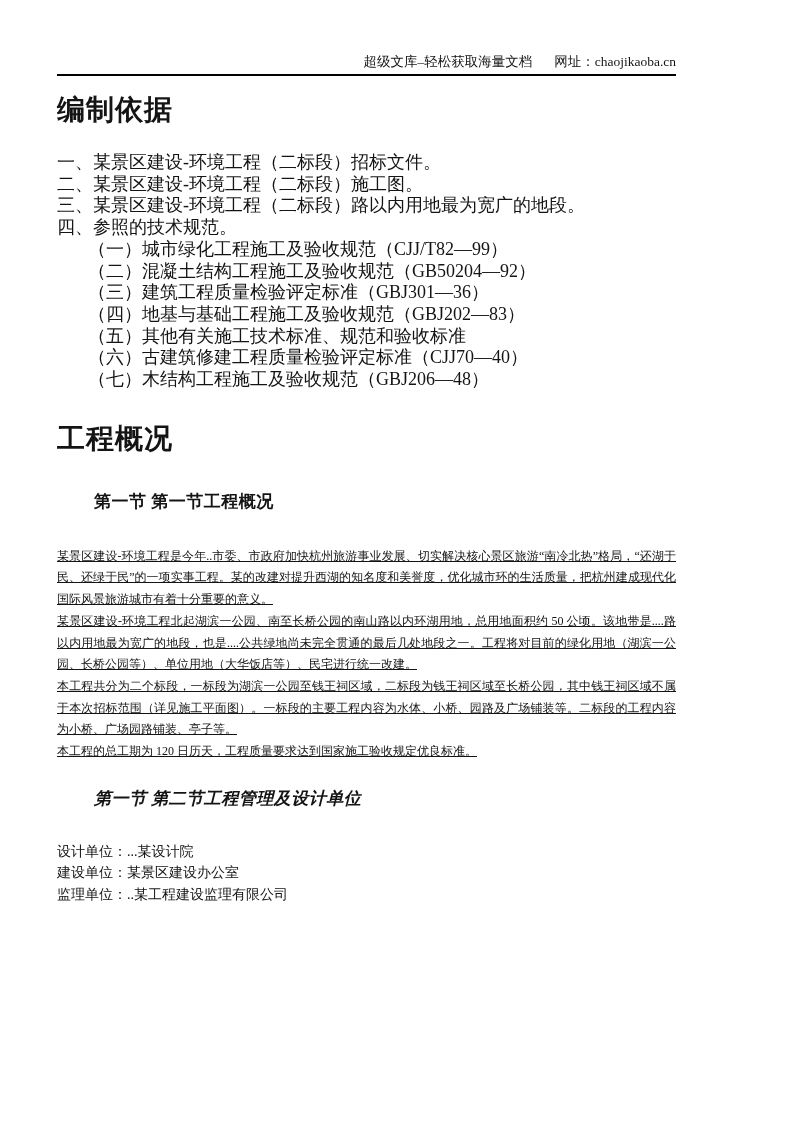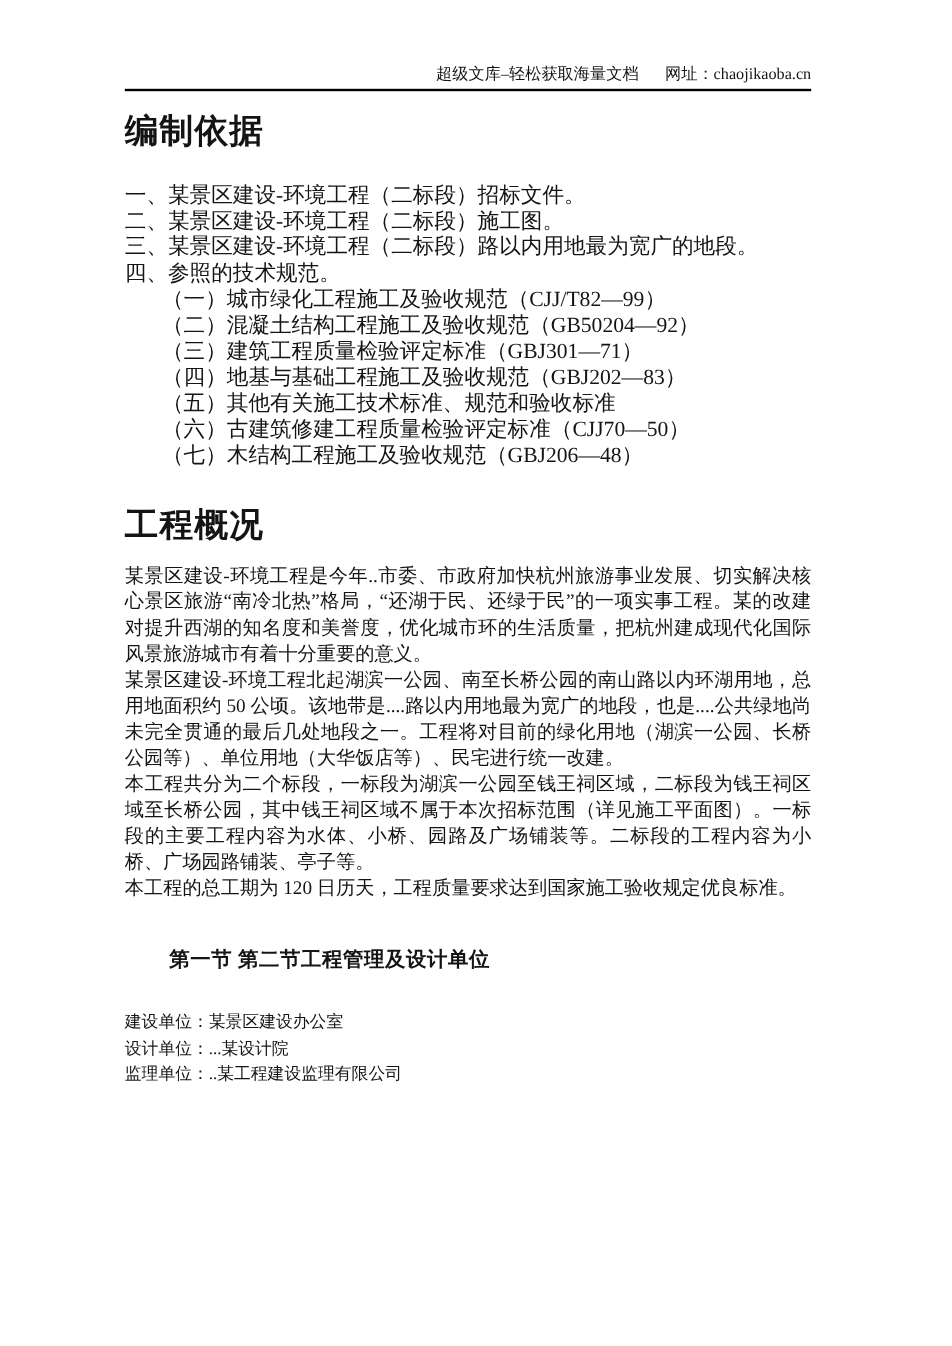--- a/index.html
+++ b/index.html
@@ -14,7 +14,7 @@
   .page {
     width: 793px;
     height: 896px;
-    padding: 0 117px 0 104px;
+    padding: 0 117px 0 57px;
   }
   .header {
     padding-top: 53px;

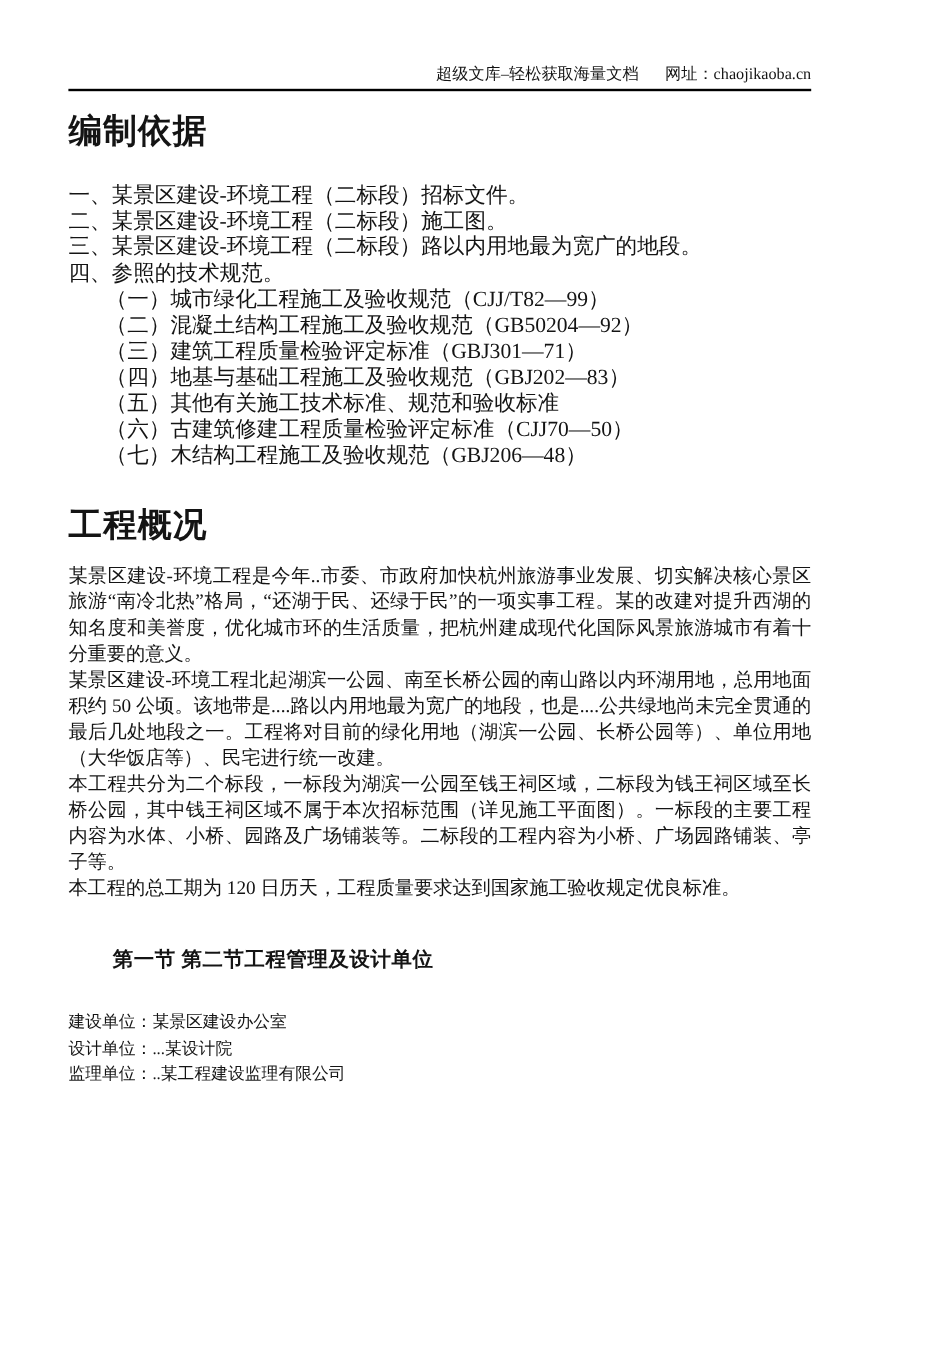--- a/index.html
+++ b/index.html
@@ -85,7 +85,7 @@
 
     <div>（一）城市绿化工程施工及验收规范（CJJ/T82—99）</div>
         <div>（二）混凝土结构工程施工及验收规范（GB50204—92）</div>
-        <div>（三）建筑工程质量检验评定标准（GBJ301—71）</div>
+        <div>（三）建筑工程质量检验评定标准（GBJ301—36）</div>
         <div>（四）地基与基础工程施工及验收规范（GBJ202—83）</div>
         <div>（五）其他有关施工技术标准、规范和验收标准</div>
         <div>（六）古建筑修建工程质量检验评定标准（CJJ70—50）</div>

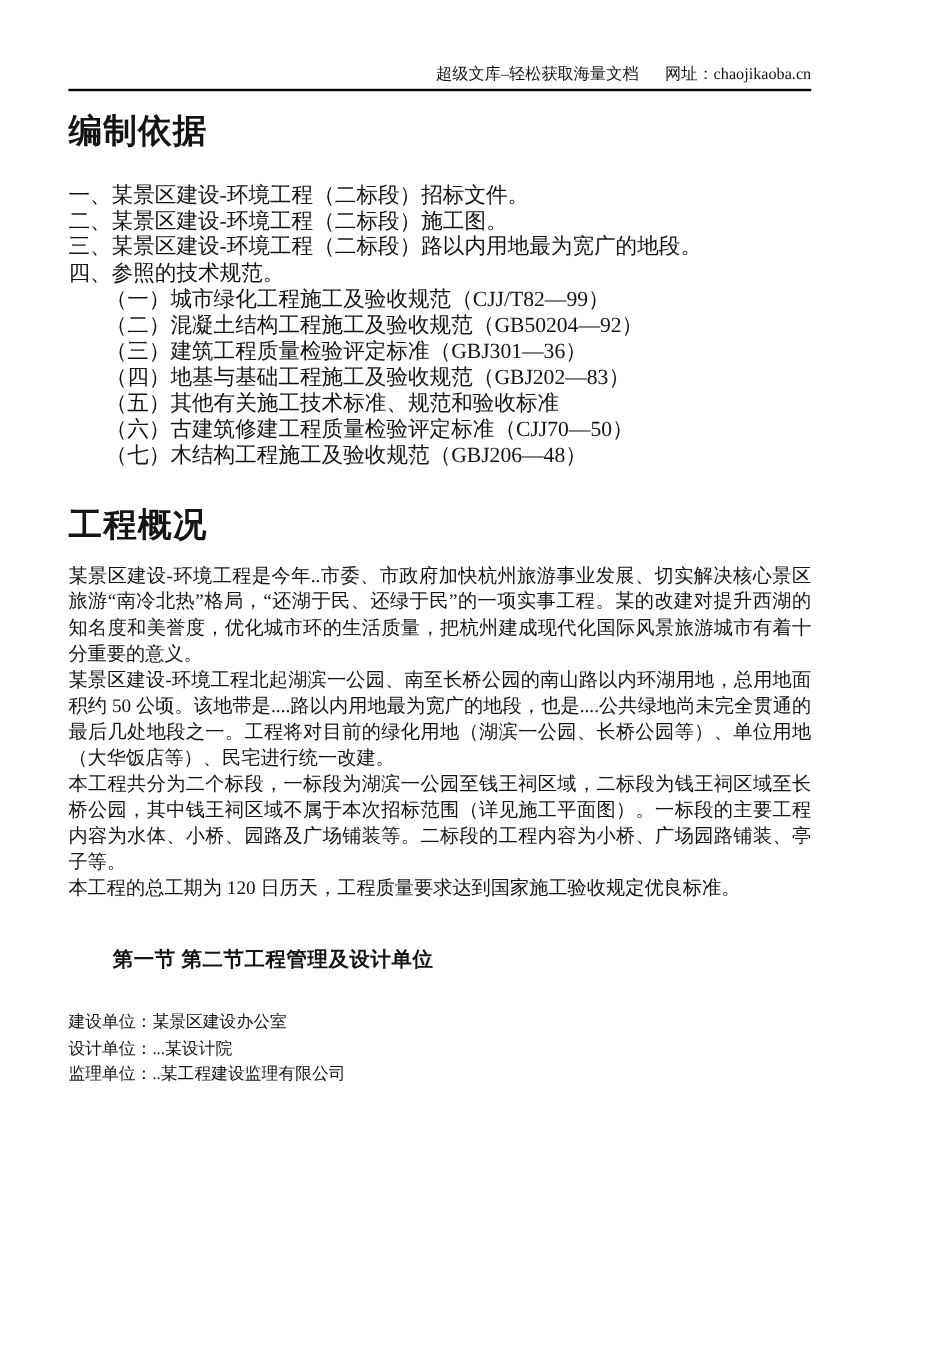--- a/index.html
+++ b/index.html
@@ -88,7 +88,7 @@
         <div>（三）建筑工程质量检验评定标准（GBJ301—36）</div>
         <div>（四）地基与基础工程施工及验收规范（GBJ202—83）</div>
         <div>（五）其他有关施工技术标准、规范和验收标准</div>
-        <div>（六）古建筑修建工程质量检验评定标准（CJJ70—50）</div>
+        <div>（六）古建筑修建工程质量检验评定标准（CJJ70—40）</div>
         <div>（七）木结构工程施工及验收规范（GBJ206—48）</div>
       </div>
   </div>

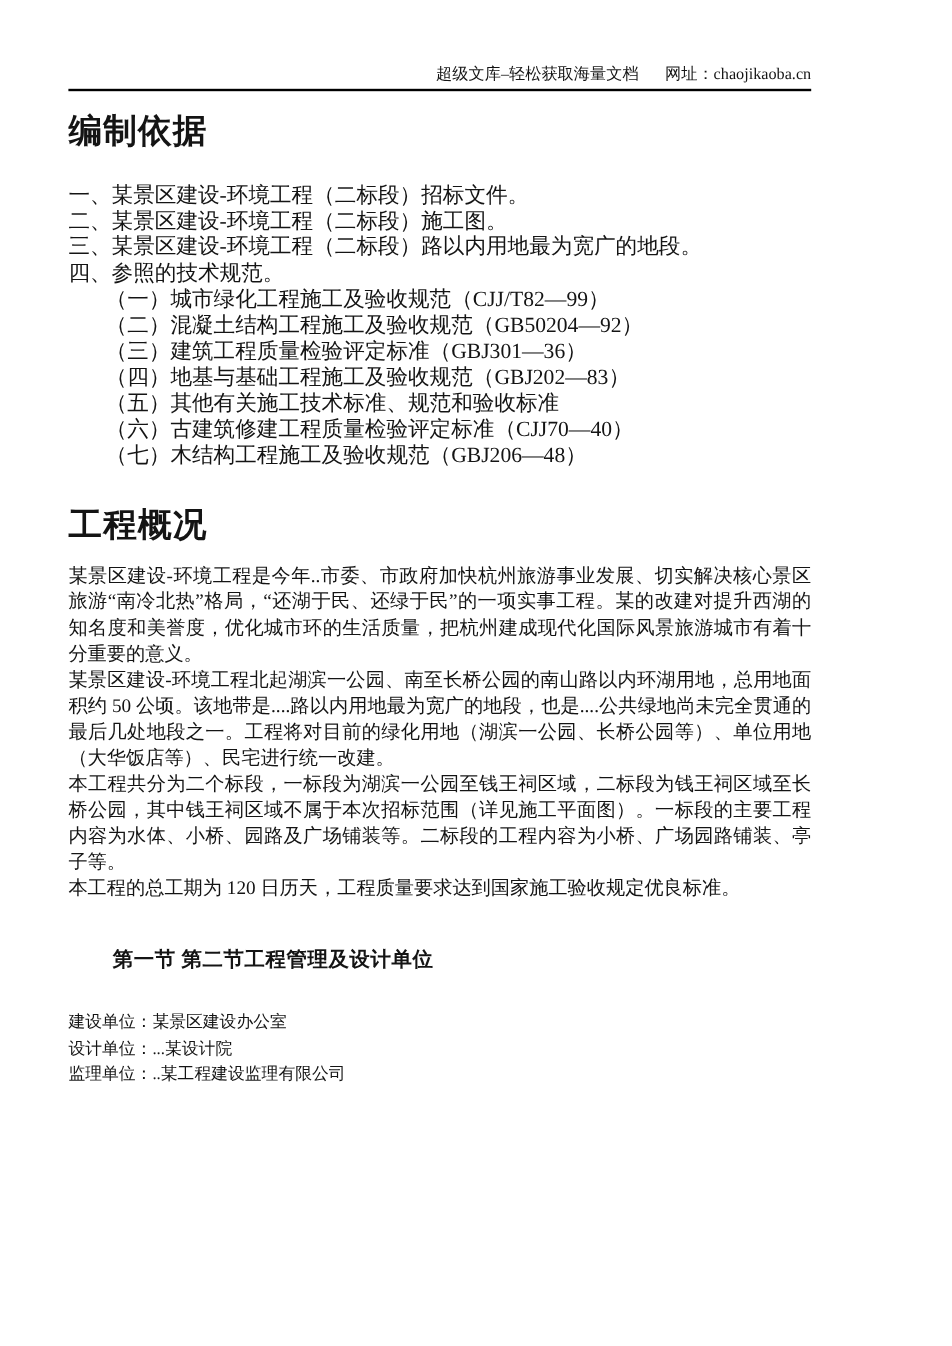--- a/index.html
+++ b/index.html
@@ -95,6 +95,7 @@
 
   <div class="doc-title title-2">工程概况</div>
 
+  <div class="section-heading sec-1">第一节 第一节工程概况</div>
 
   <div class="para-block">
 

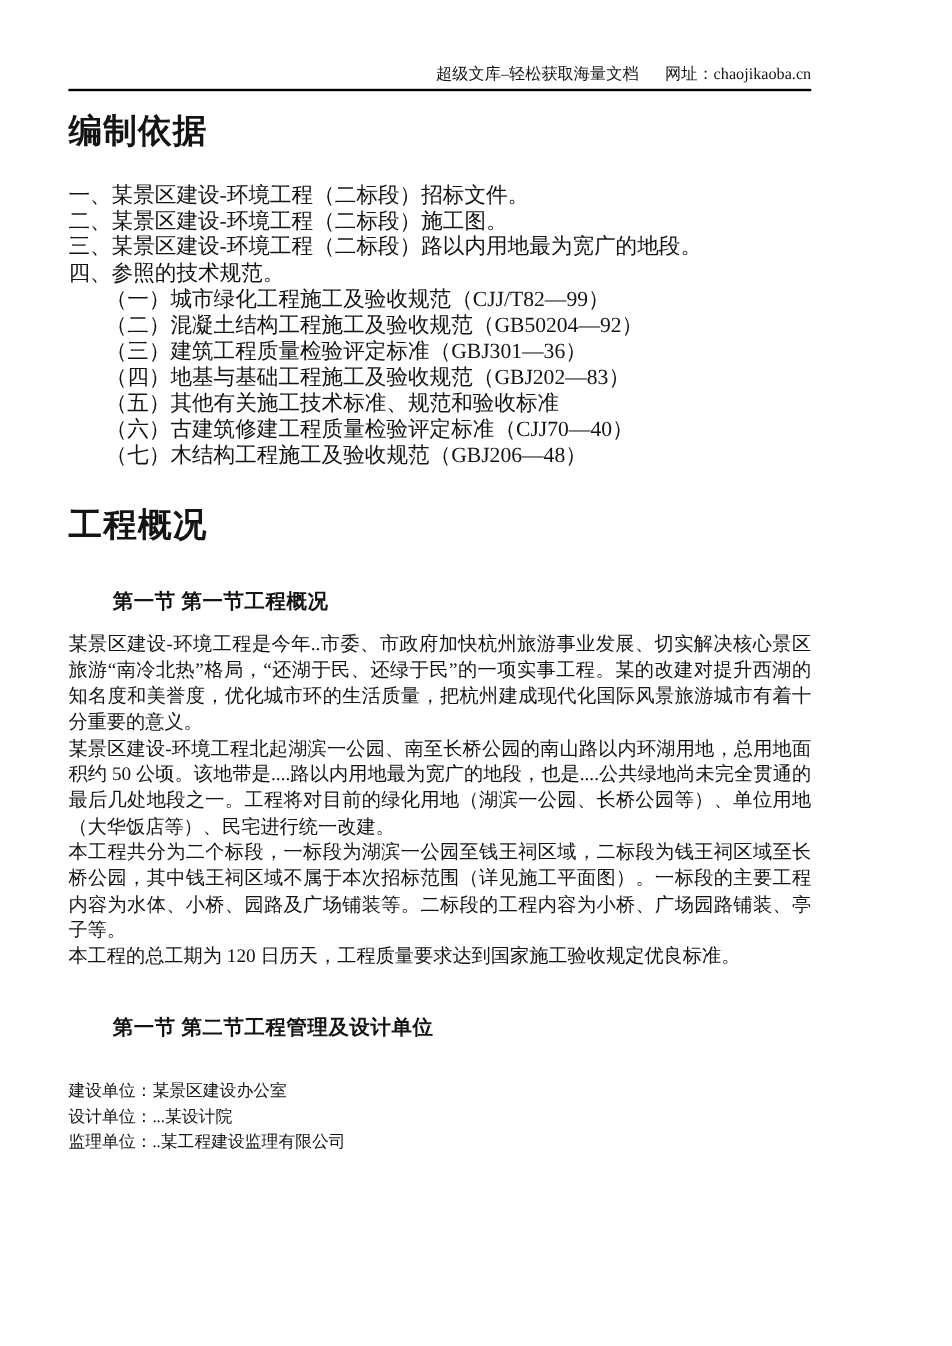--- a/index.html
+++ b/index.html
@@ -50,11 +50,12 @@
   .sec-1 { margin-top: 33px; }
   .sec-2 { margin-top: 36px; }
   .para-block {
-    margin-top: 13px;
-    font-size: 16px;
+    margin-top: 32px;
+    font-size: 12px;
     line-height: 21.7px;
     text-align: justify;
     text-justify: inter-ideograph;
+    text-decoration: underline;
   }
   .units-block {
     margin-top: 30px;

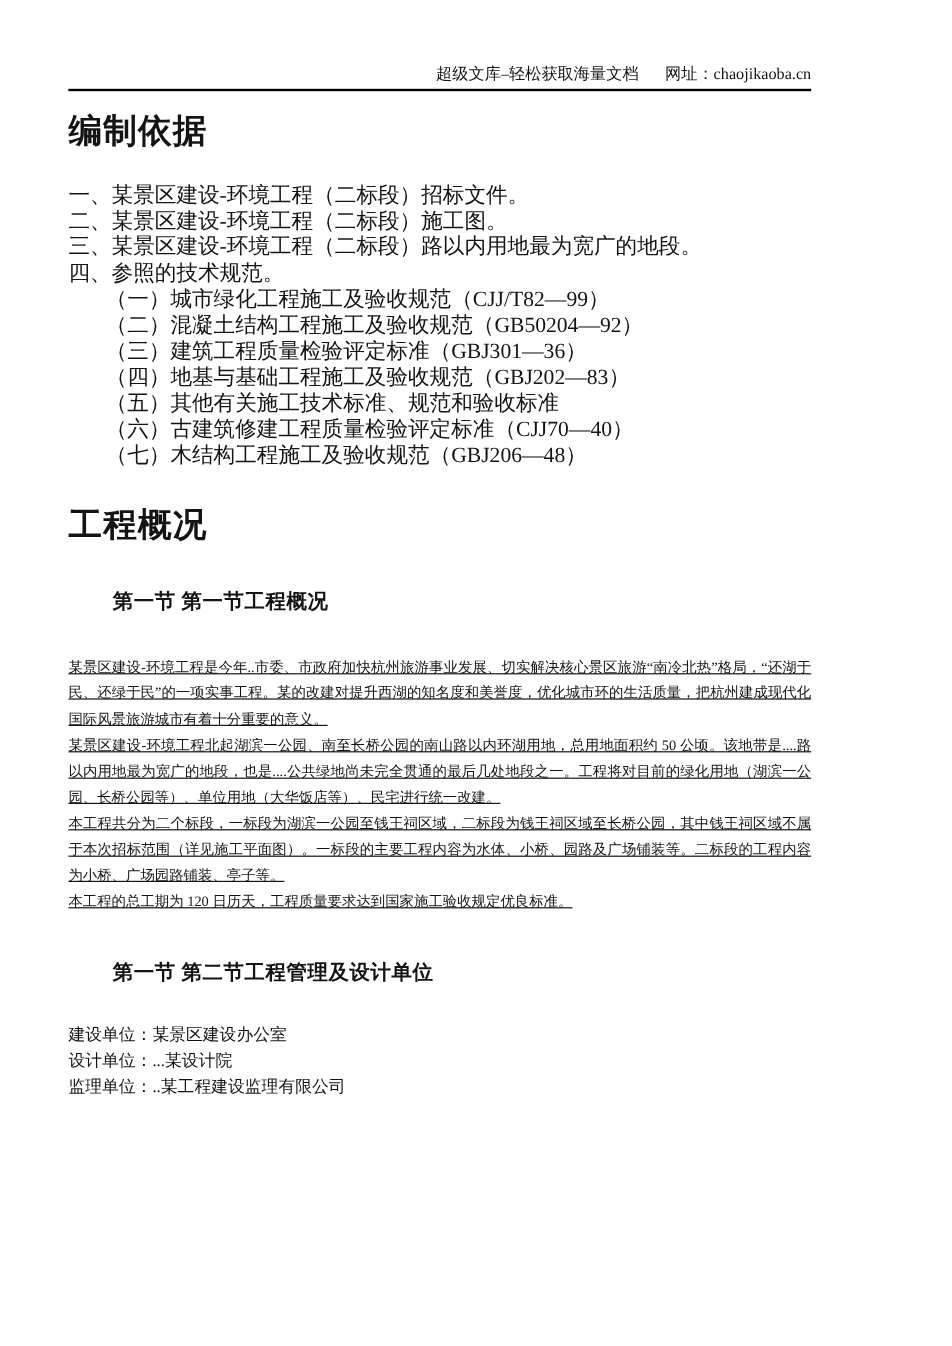--- a/index.html
+++ b/index.html
@@ -48,7 +48,7 @@
     letter-spacing: 0.5px;
   }
   .sec-1 { margin-top: 33px; }
-  .sec-2 { margin-top: 36px; }
+  .sec-2 { margin-top: 24px; font-style: italic; }
   .para-block {
     margin-top: 32px;
     font-size: 12px;

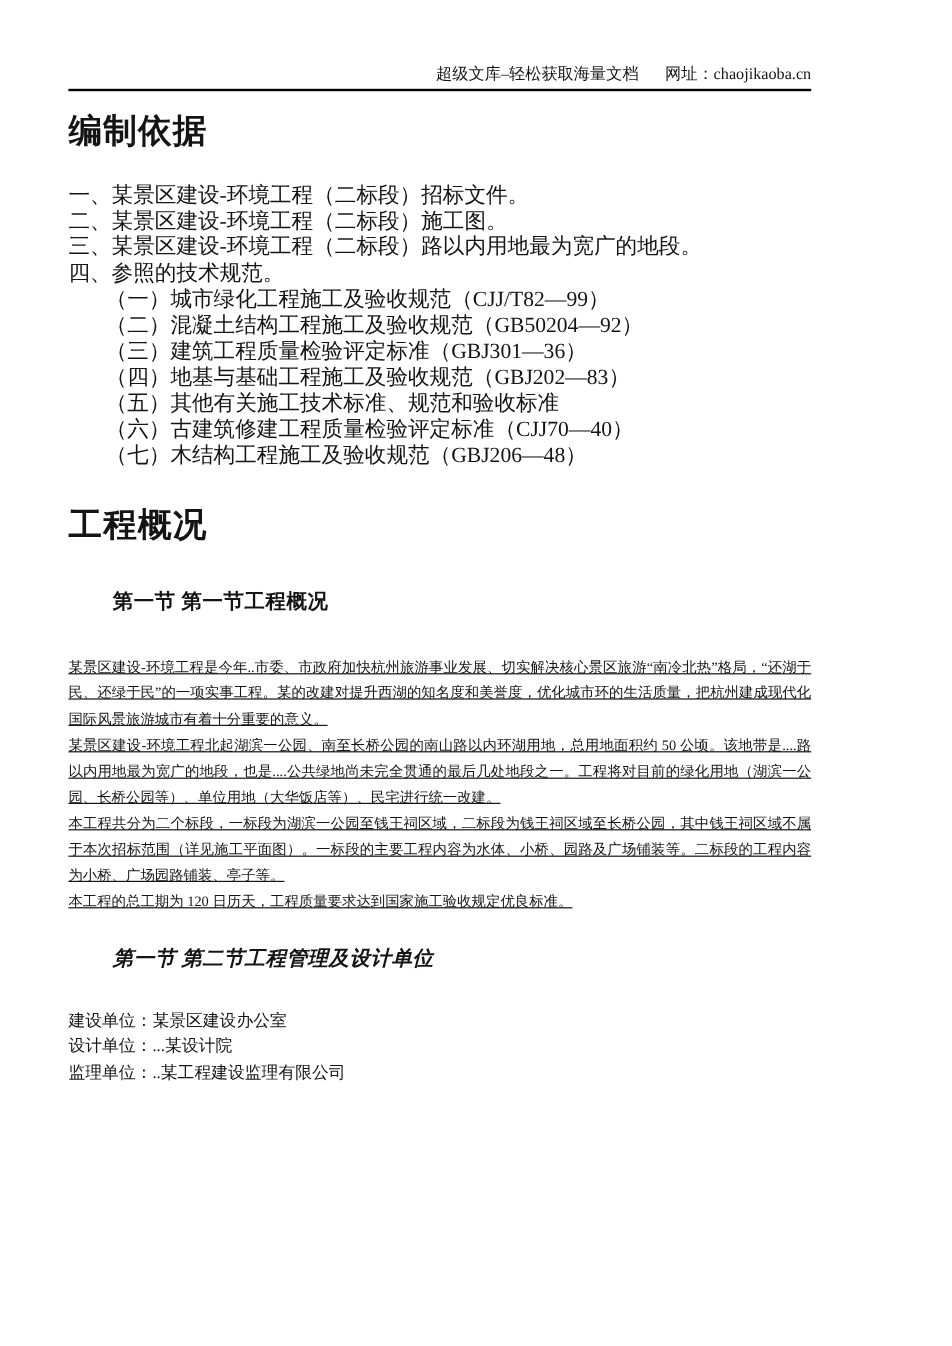--- a/index.html
+++ b/index.html
@@ -110,8 +110,8 @@
 
   <div class="units-block">
 
-  <div>建设单位：某景区建设办公室</div>
-      <div>设计单位：...某设计院</div>
+  <div>设计单位：...某设计院</div>
+      <div>建设单位：某景区建设办公室</div>
       <div>监理单位：..某工程建设监理有限公司</div>
     </div>
 

